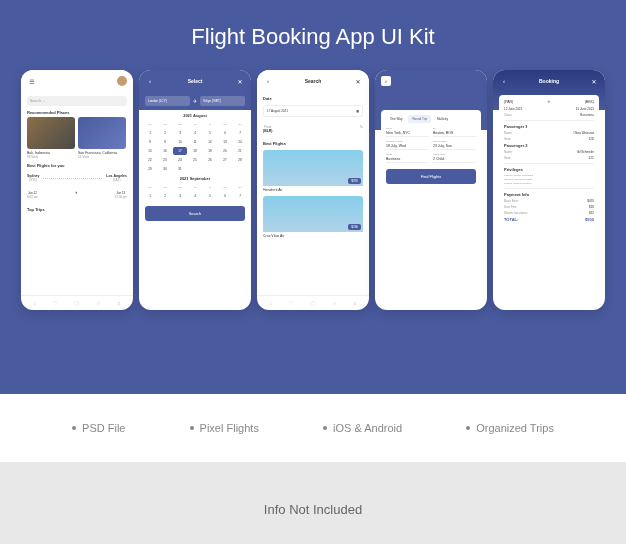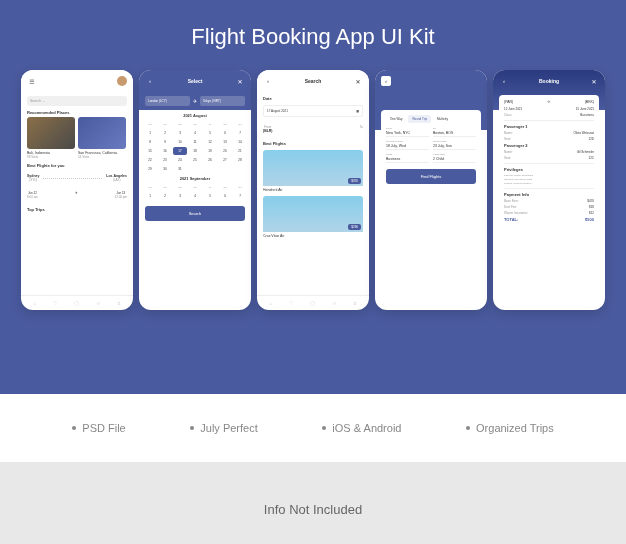--- a/index.html
+++ b/index.html
@@ -362,7 +362,7 @@
     </div>
   <div class="feature">
       <span class="bullet"></span>
-      <span>July Perfect</span>
+      <span>Pixel Flights</span>
     </div>
   <div class="feature">
       <span class="bullet"></span>

